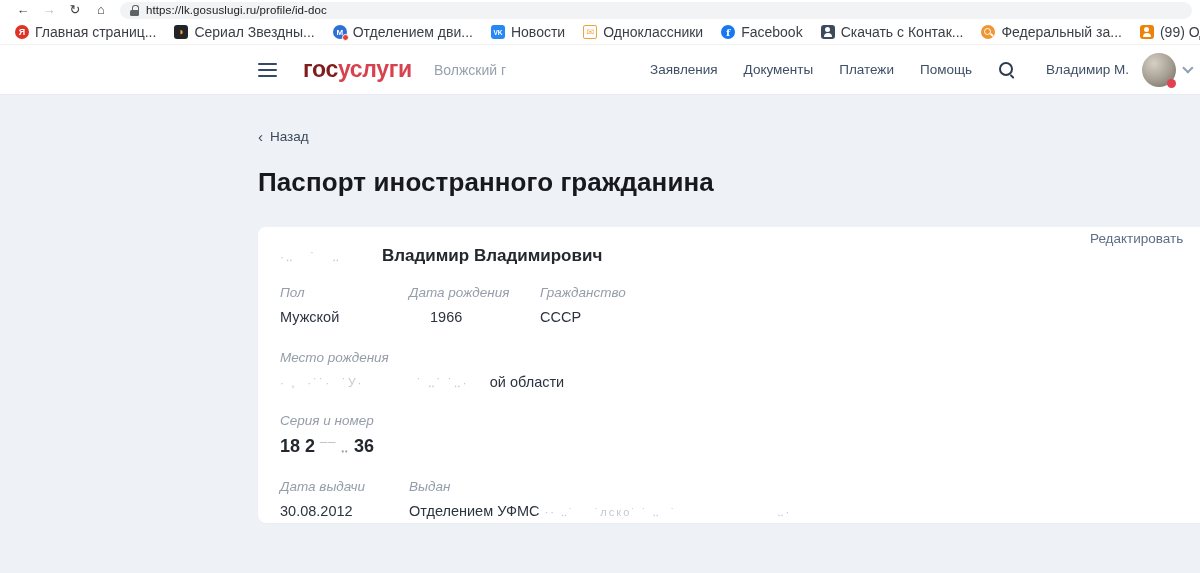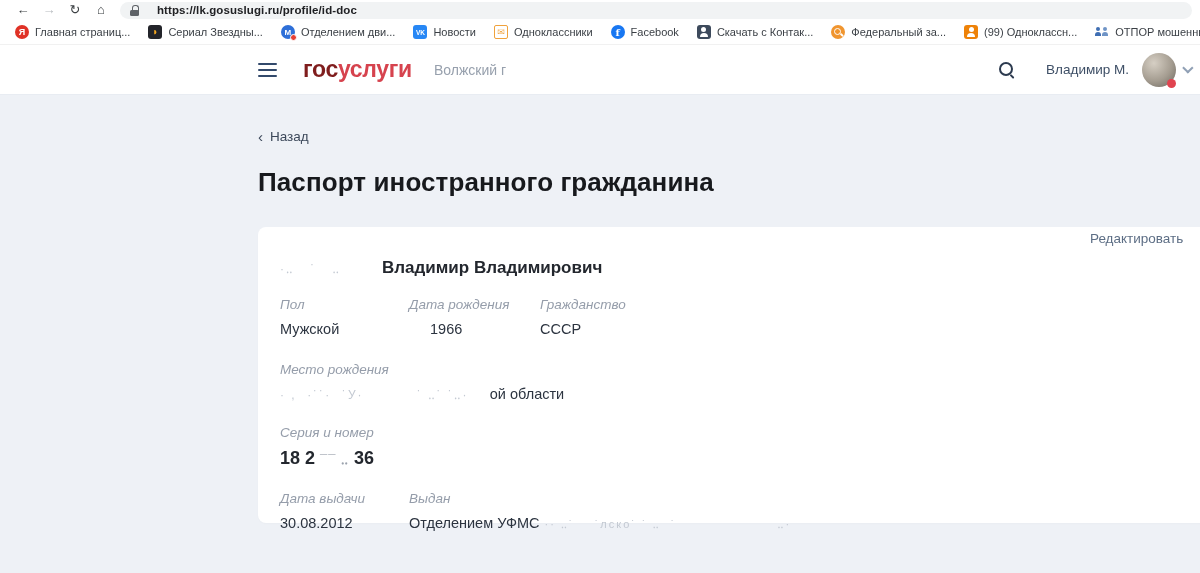--- a/index.html
+++ b/index.html
@@ -13,7 +13,7 @@
   .lock { position:relative; width:9px; height:11px; flex:0 0 auto; }
   .lock::before { content:""; position:absolute; top:0; left:2px; width:5px; height:6px; border:1.5px solid #5f6368; border-bottom:none; border-radius:3px 3px 0 0; }
   .lock::after { content:""; position:absolute; bottom:0; left:0; width:9px; height:6px; background:#5f6368; border-radius:1.5px; }
-  .url-text { font-size:11.5px; font-weight:700; color:#202124; letter-spacing:.1px;margin-left:11px; }
+  .url-text { font-size:11.5px; font-weight:400; color:#202124; letter-spacing:.1px; }
 
   .bm-bar { height:25px; display:flex; align-items:center; padding:0 6px; background:#fff; border-bottom:1px solid #f1f1f1; white-space:nowrap; }
   .bm { display:inline-flex; align-items:center; gap:6px; margin:0 9px; cursor:pointer; }

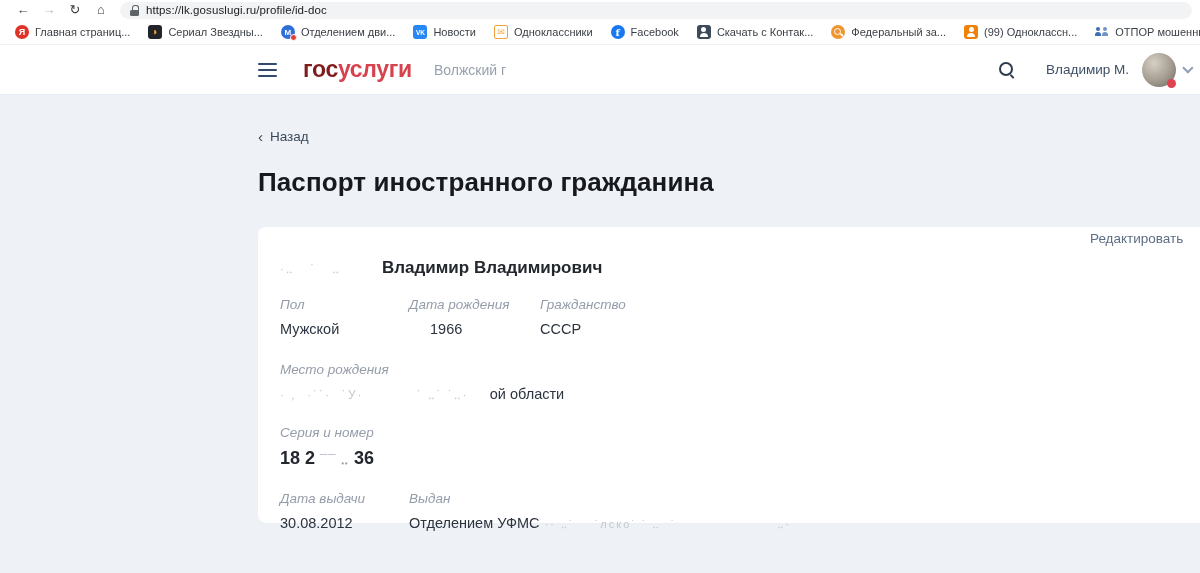--- a/index.html
+++ b/index.html
@@ -17,7 +17,7 @@
 
   .bm-bar { height:25px; display:flex; align-items:center; padding:0 6px; background:#fff; border-bottom:1px solid #f1f1f1; white-space:nowrap; }
   .bm { display:inline-flex; align-items:center; gap:6px; margin:0 9px; cursor:pointer; }
-  .bm-label { font-size:11px; color:#3a3f45; }
+  .bm-label { font-size:14px; color:#3a3f45; }
   .bm-ic { width:14px; height:14px; flex:0 0 auto; display:flex; align-items:center; justify-content:center; }
   .ic-yandex { background:#e03226; border-radius:50%; color:#fff; font-size:9px; font-weight:700; }
   .ic-film { background:#23242a; border-radius:3px; color:#f6a820; font-size:10px; line-height:14px; }

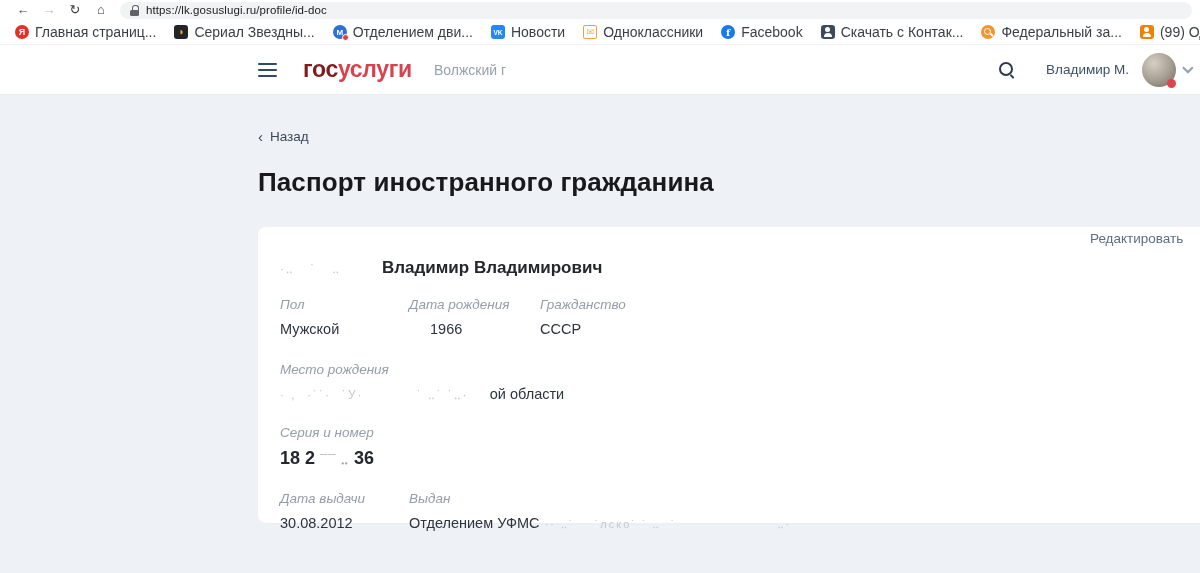--- a/index.html
+++ b/index.html
@@ -152,6 +152,12 @@
   <div class="logo"><span class="p1">гос</span><span class="p2">услуги</span></div>
   <span class="city">Волжский г</span>
   <div class="hspacer"></div>
+  <div class="hnav">
+    <span>Заявления</span>
+    <span>Документы</span>
+    <span>Платежи</span>
+    <span>Помощь</span>
+  </div>
   <span class="search-ic"></span>
   <span class="uname">Владимир М.</span>
   <div class="avatar"></div>

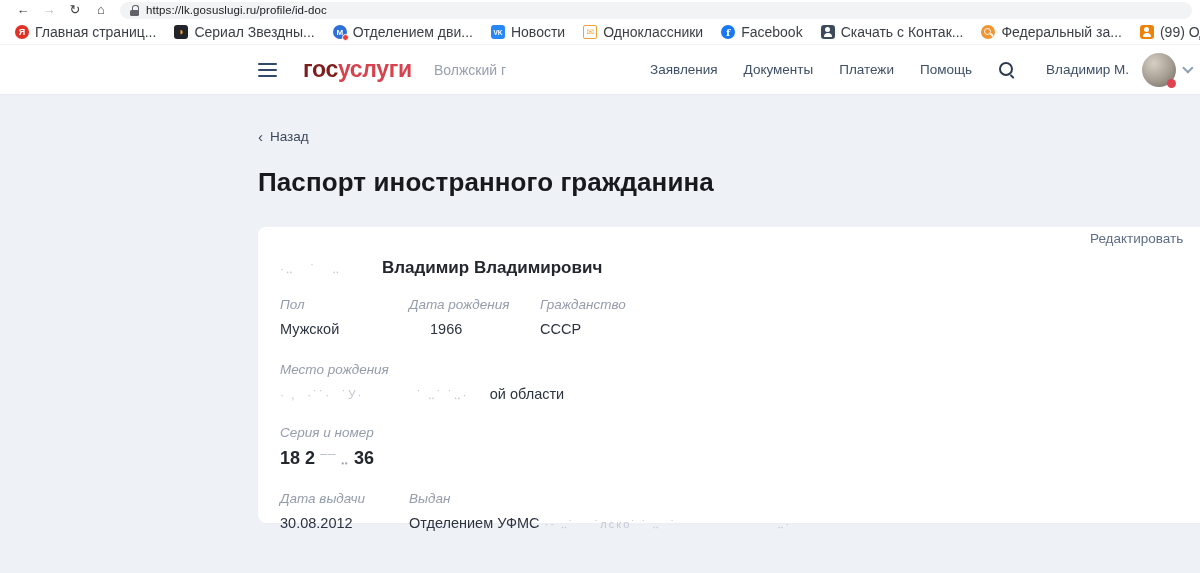--- a/index.html
+++ b/index.html
@@ -68,7 +68,7 @@
   .redacted { color:#c3c9d2; font-size:12px; letter-spacing:2px; white-space:pre; }
   .name-row { display:flex; align-items:baseline; }
   .name-redacted { display:inline-block; width:102px; }
-  .name { font-size:17px; font-weight:700; color:#23272e;margin-top:12px; }
+  .name { font-size:17px; font-weight:700; color:#23272e; }
   .edit-link { position:absolute; top:4px; left:832px; font-size:13.5px; color:#5d6e85; cursor:pointer; }
 
   .flabel { font-size:13.5px; color:#959daa;font-style:italic; }

